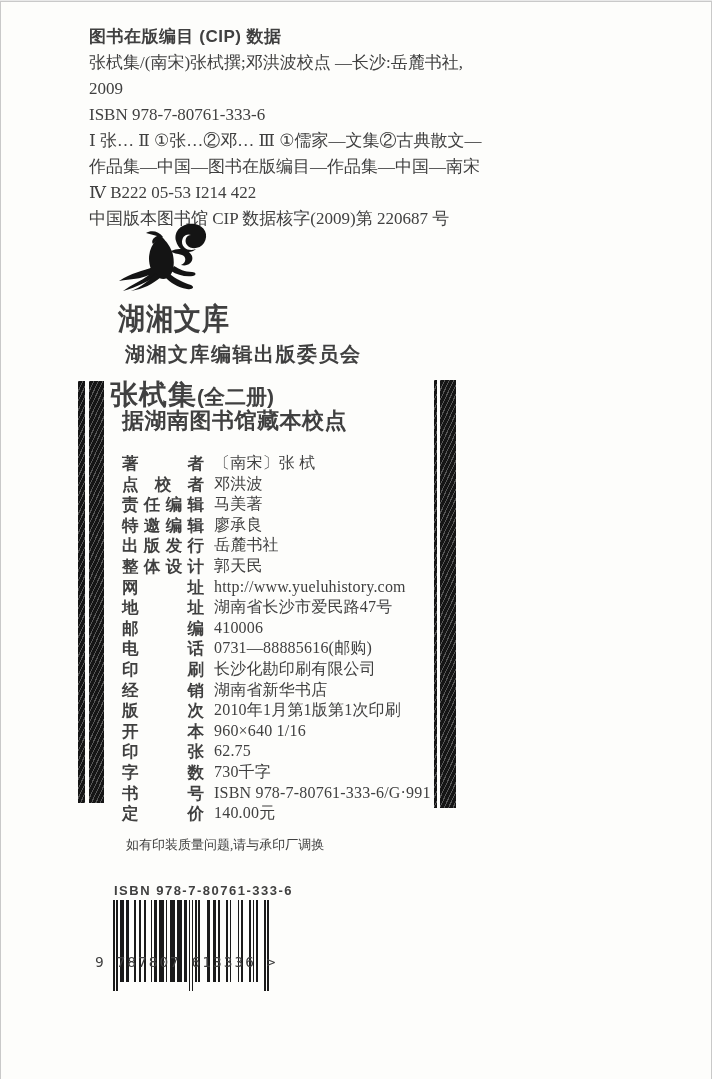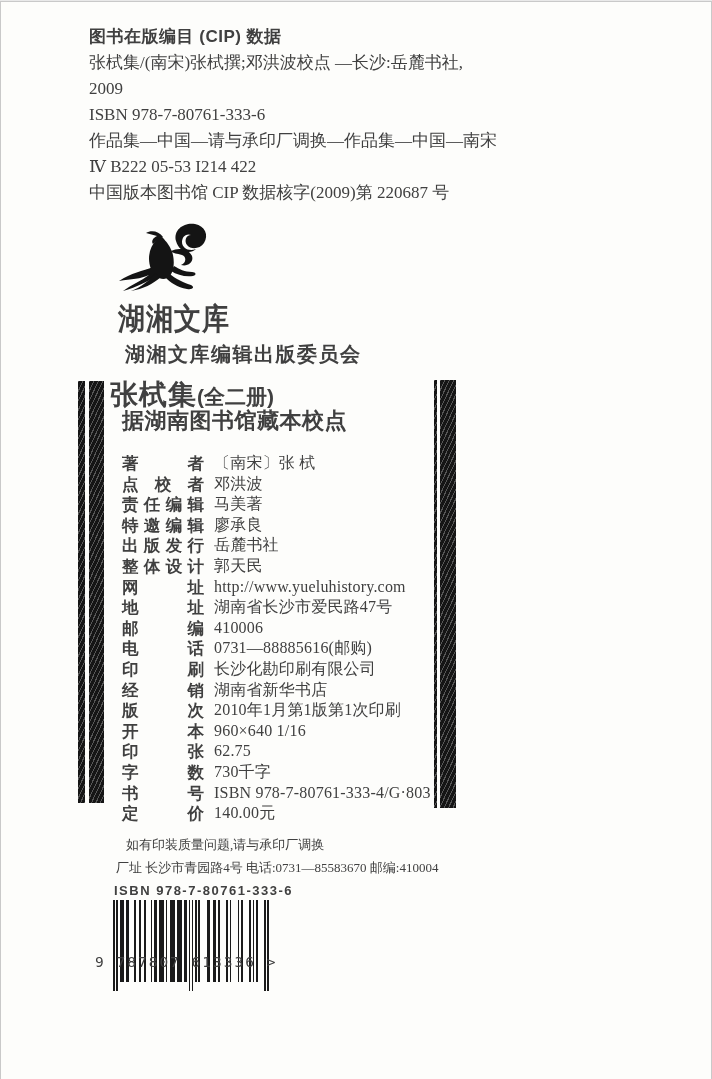--- a/index.html
+++ b/index.html
@@ -87,6 +87,7 @@
     <p>张栻集/(南宋)张栻撰;邓洪波校点 —长沙:岳麓书社,</p>
     <p>2009</p>
     <p>ISBN 978-7-80761-333-6</p>
+    <p>Ⅰ 张… Ⅱ ①张…②邓… Ⅲ ①儒家—文集②古典散文—</p>
     <p>作品集—中国—请与承印厂调换—作品集—中国—南宋</p>
     <p>Ⅳ B222 05-53 I214 422</p>
     <p>中国版本图书馆 CIP 数据核字(2009)第 220687 号</p>

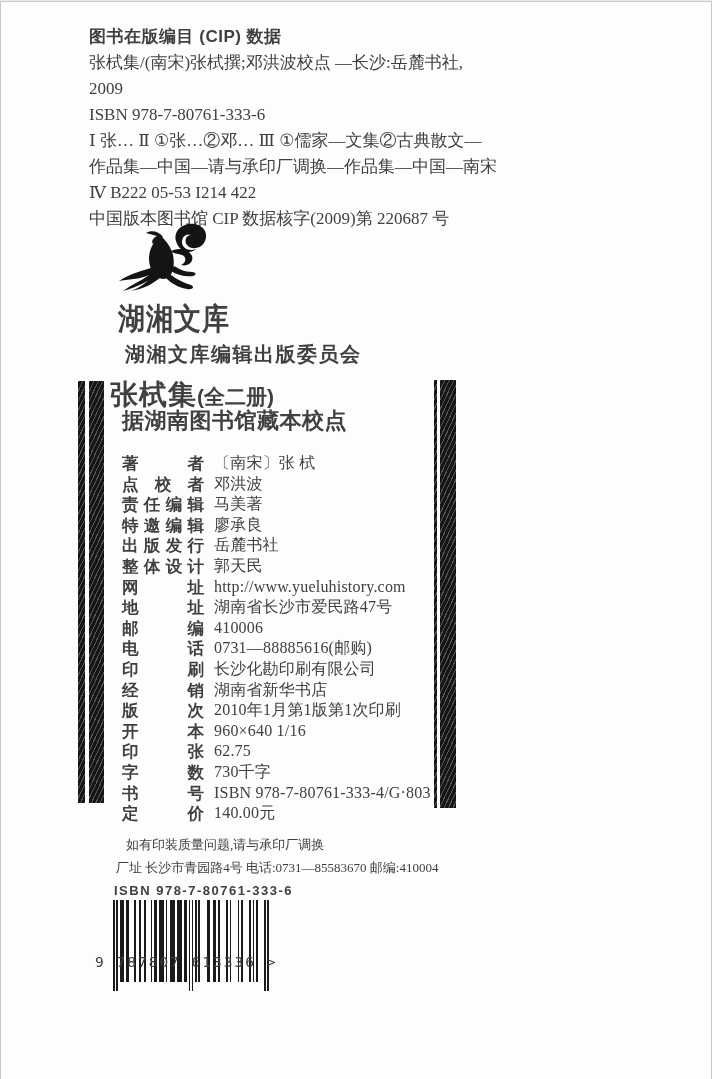--- a/index.html
+++ b/index.html
@@ -88,7 +88,7 @@
     <p>2009</p>
     <p>ISBN 978-7-80761-333-6</p>
     <p>Ⅰ 张… Ⅱ ①张…②邓… Ⅲ ①儒家—文集②古典散文—</p>
-    <p>作品集—中国—请与承印厂调换—作品集—中国—南宋</p>
+    <p>作品集—中国—图书在版编目—作品集—中国—南宋</p>
     <p>Ⅳ B222 05-53 I214 422</p>
     <p>中国版本图书馆 CIP 数据核字(2009)第 220687 号</p>
   </section>

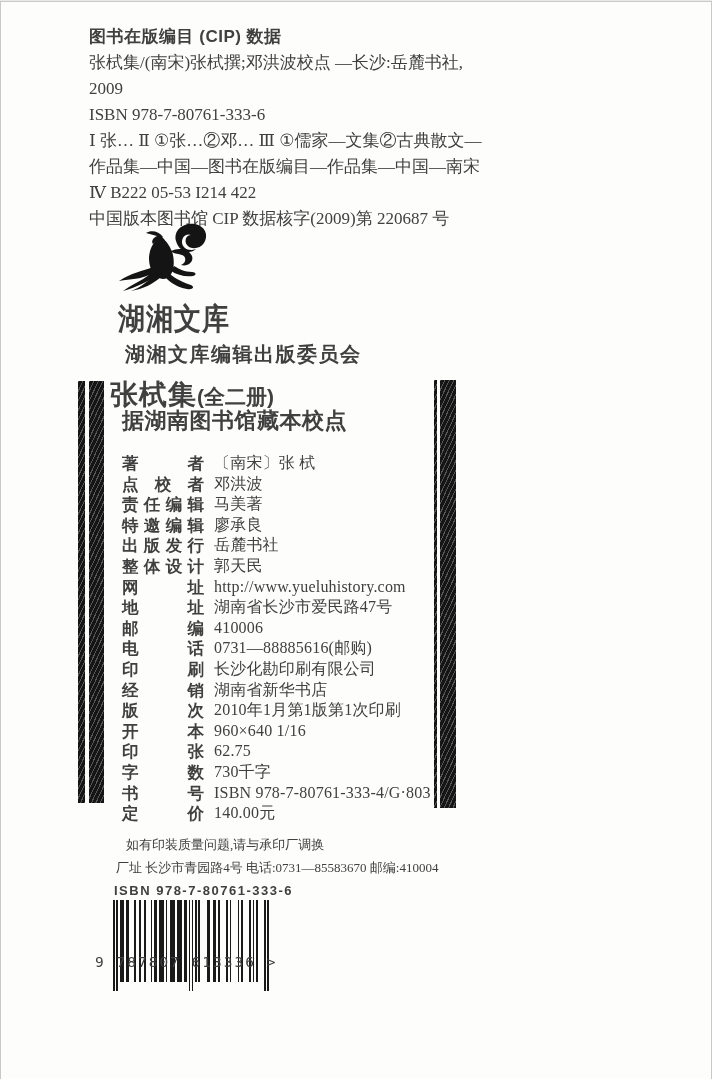--- a/index.html
+++ b/index.html
@@ -135,7 +135,7 @@
     <div class="row"><span class="lbl">开本</span><span class="val">960×640  1/16</span></div>
     <div class="row"><span class="lbl">印张</span><span class="val">62.75</span></div>
     <div class="row"><span class="lbl">字数</span><span class="val">730千字</span></div>
-    <div class="row"><span class="lbl">书号</span><span class="val">ISBN 978-7-80761-333-4/G·803</span></div>
+    <div class="row"><span class="lbl">书号</span><span class="val">ISBN 978-7-80761-333-6/G·991</span></div>
     <div class="row"><span class="lbl">定价</span><span class="val">140.00元</span></div>
   </div>
 

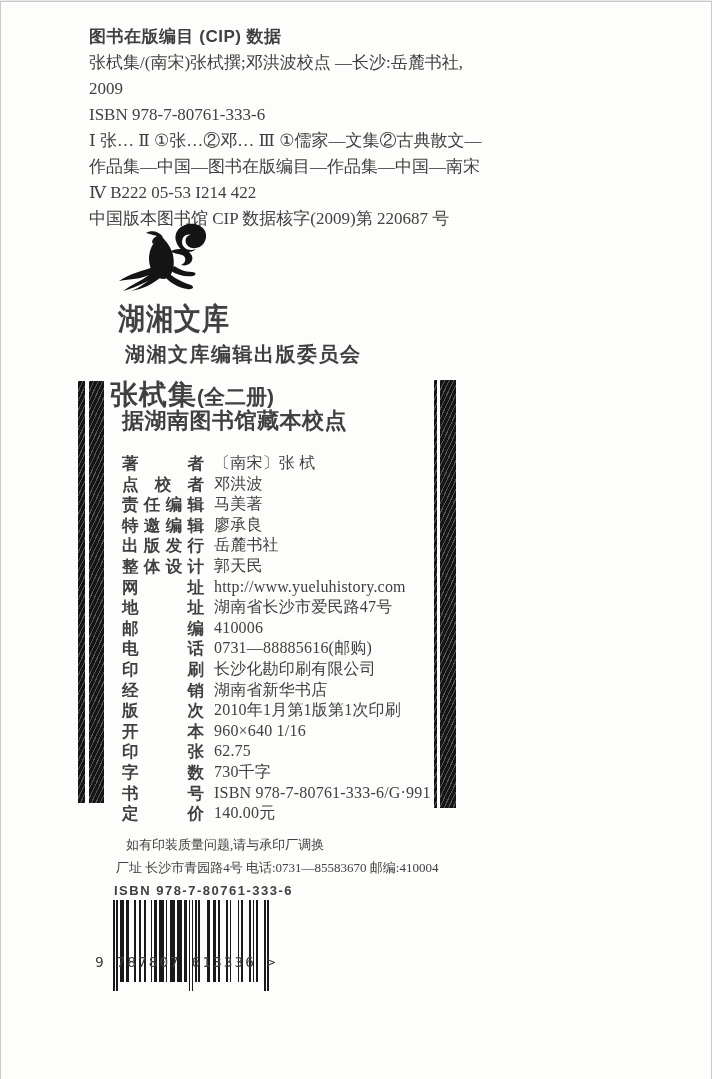--- a/index.html
+++ b/index.html
@@ -141,7 +141,6 @@
 
   <div class="footer-notes">
     <p class="fn1">如有印装质量问题,请与承印厂调换</p>
-    <p>厂址 长沙市青园路4号  电话:0731—85583670  邮编:410004</p>
   </div>
 
   <div class="bc-isbn">ISBN 978-7-80761-333-6</div>

